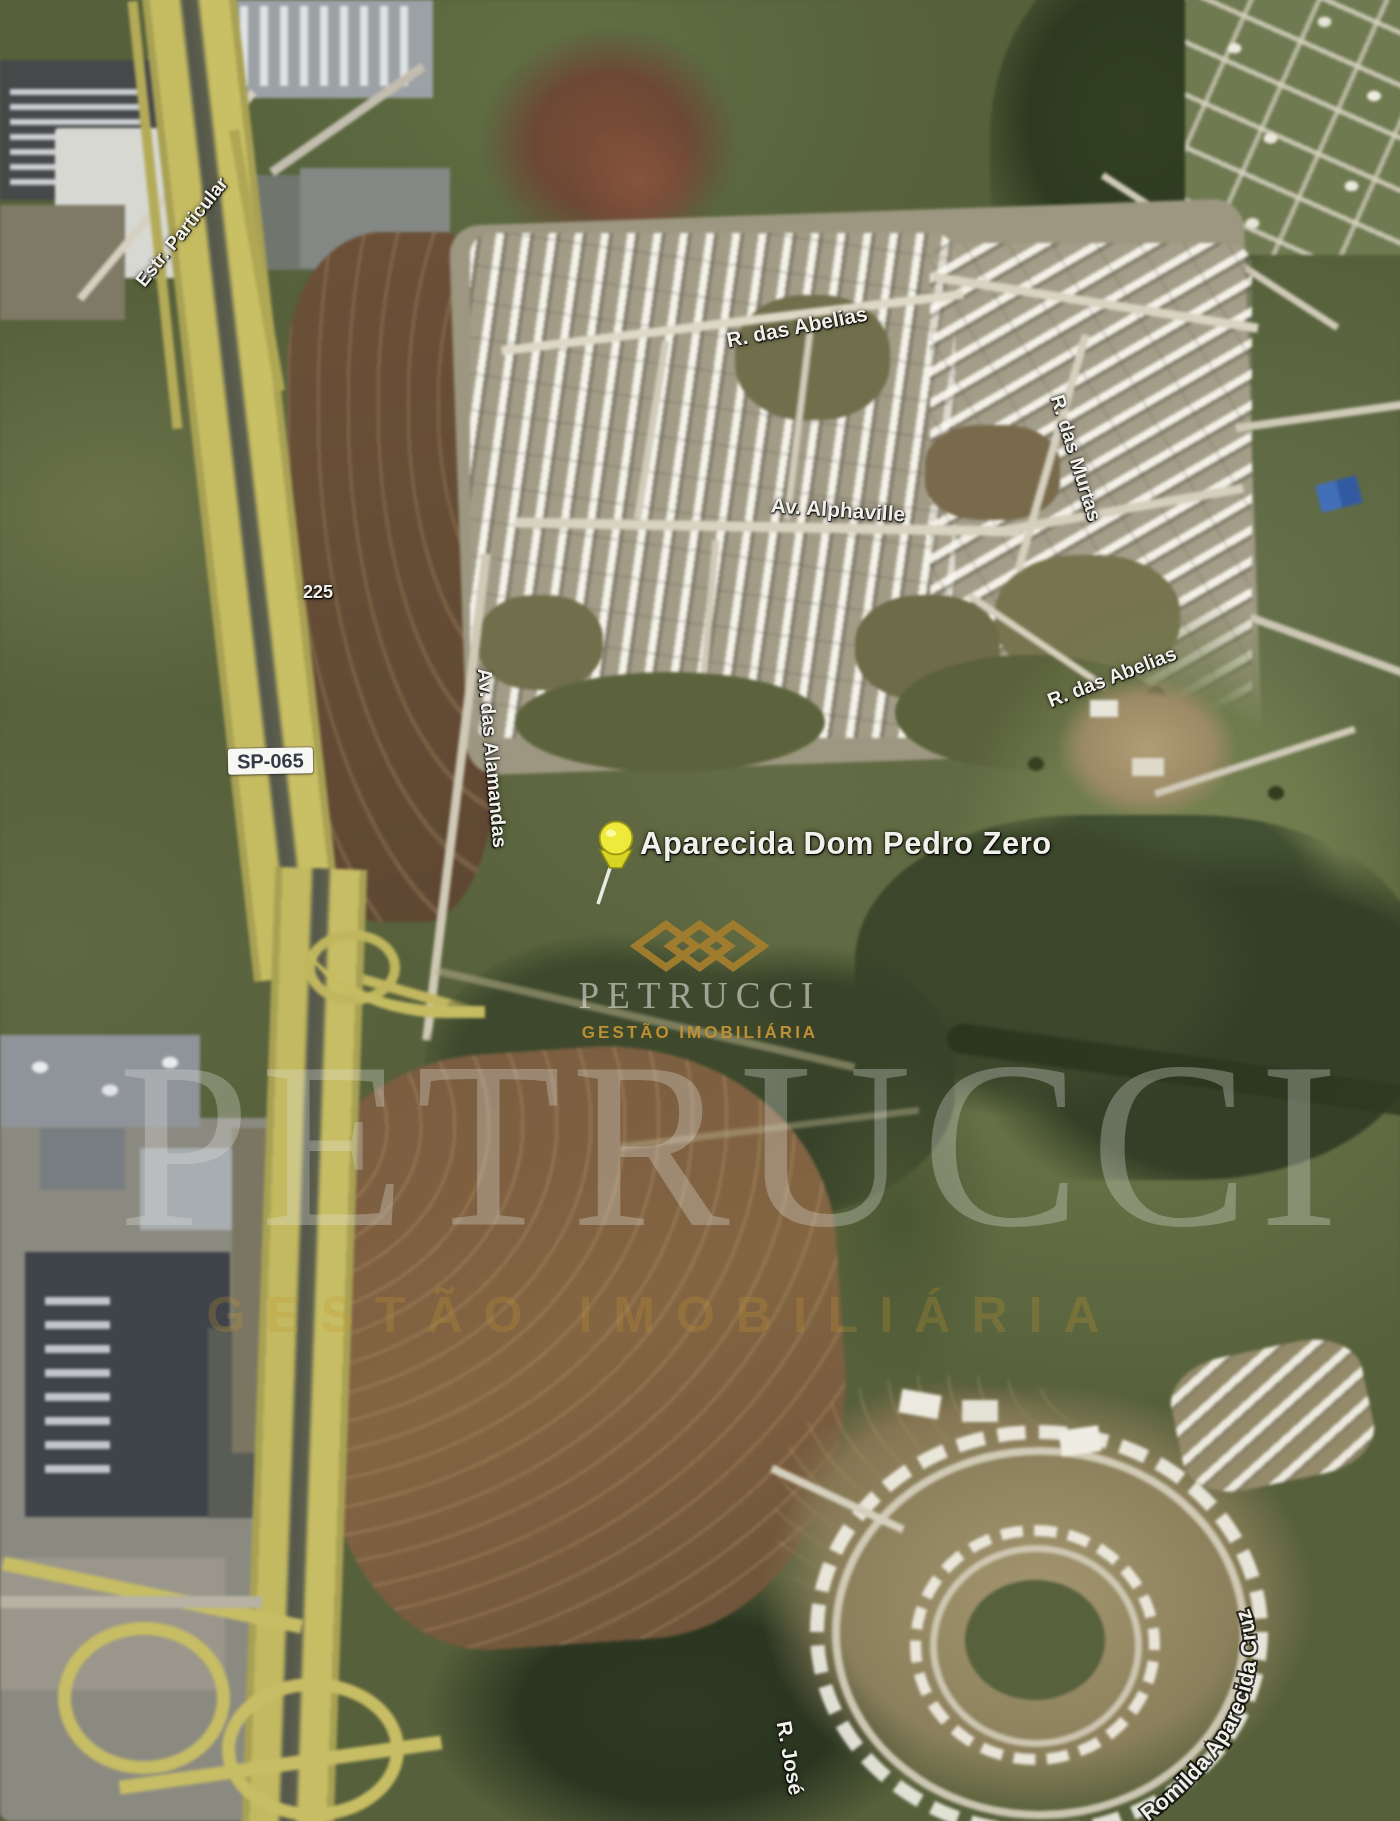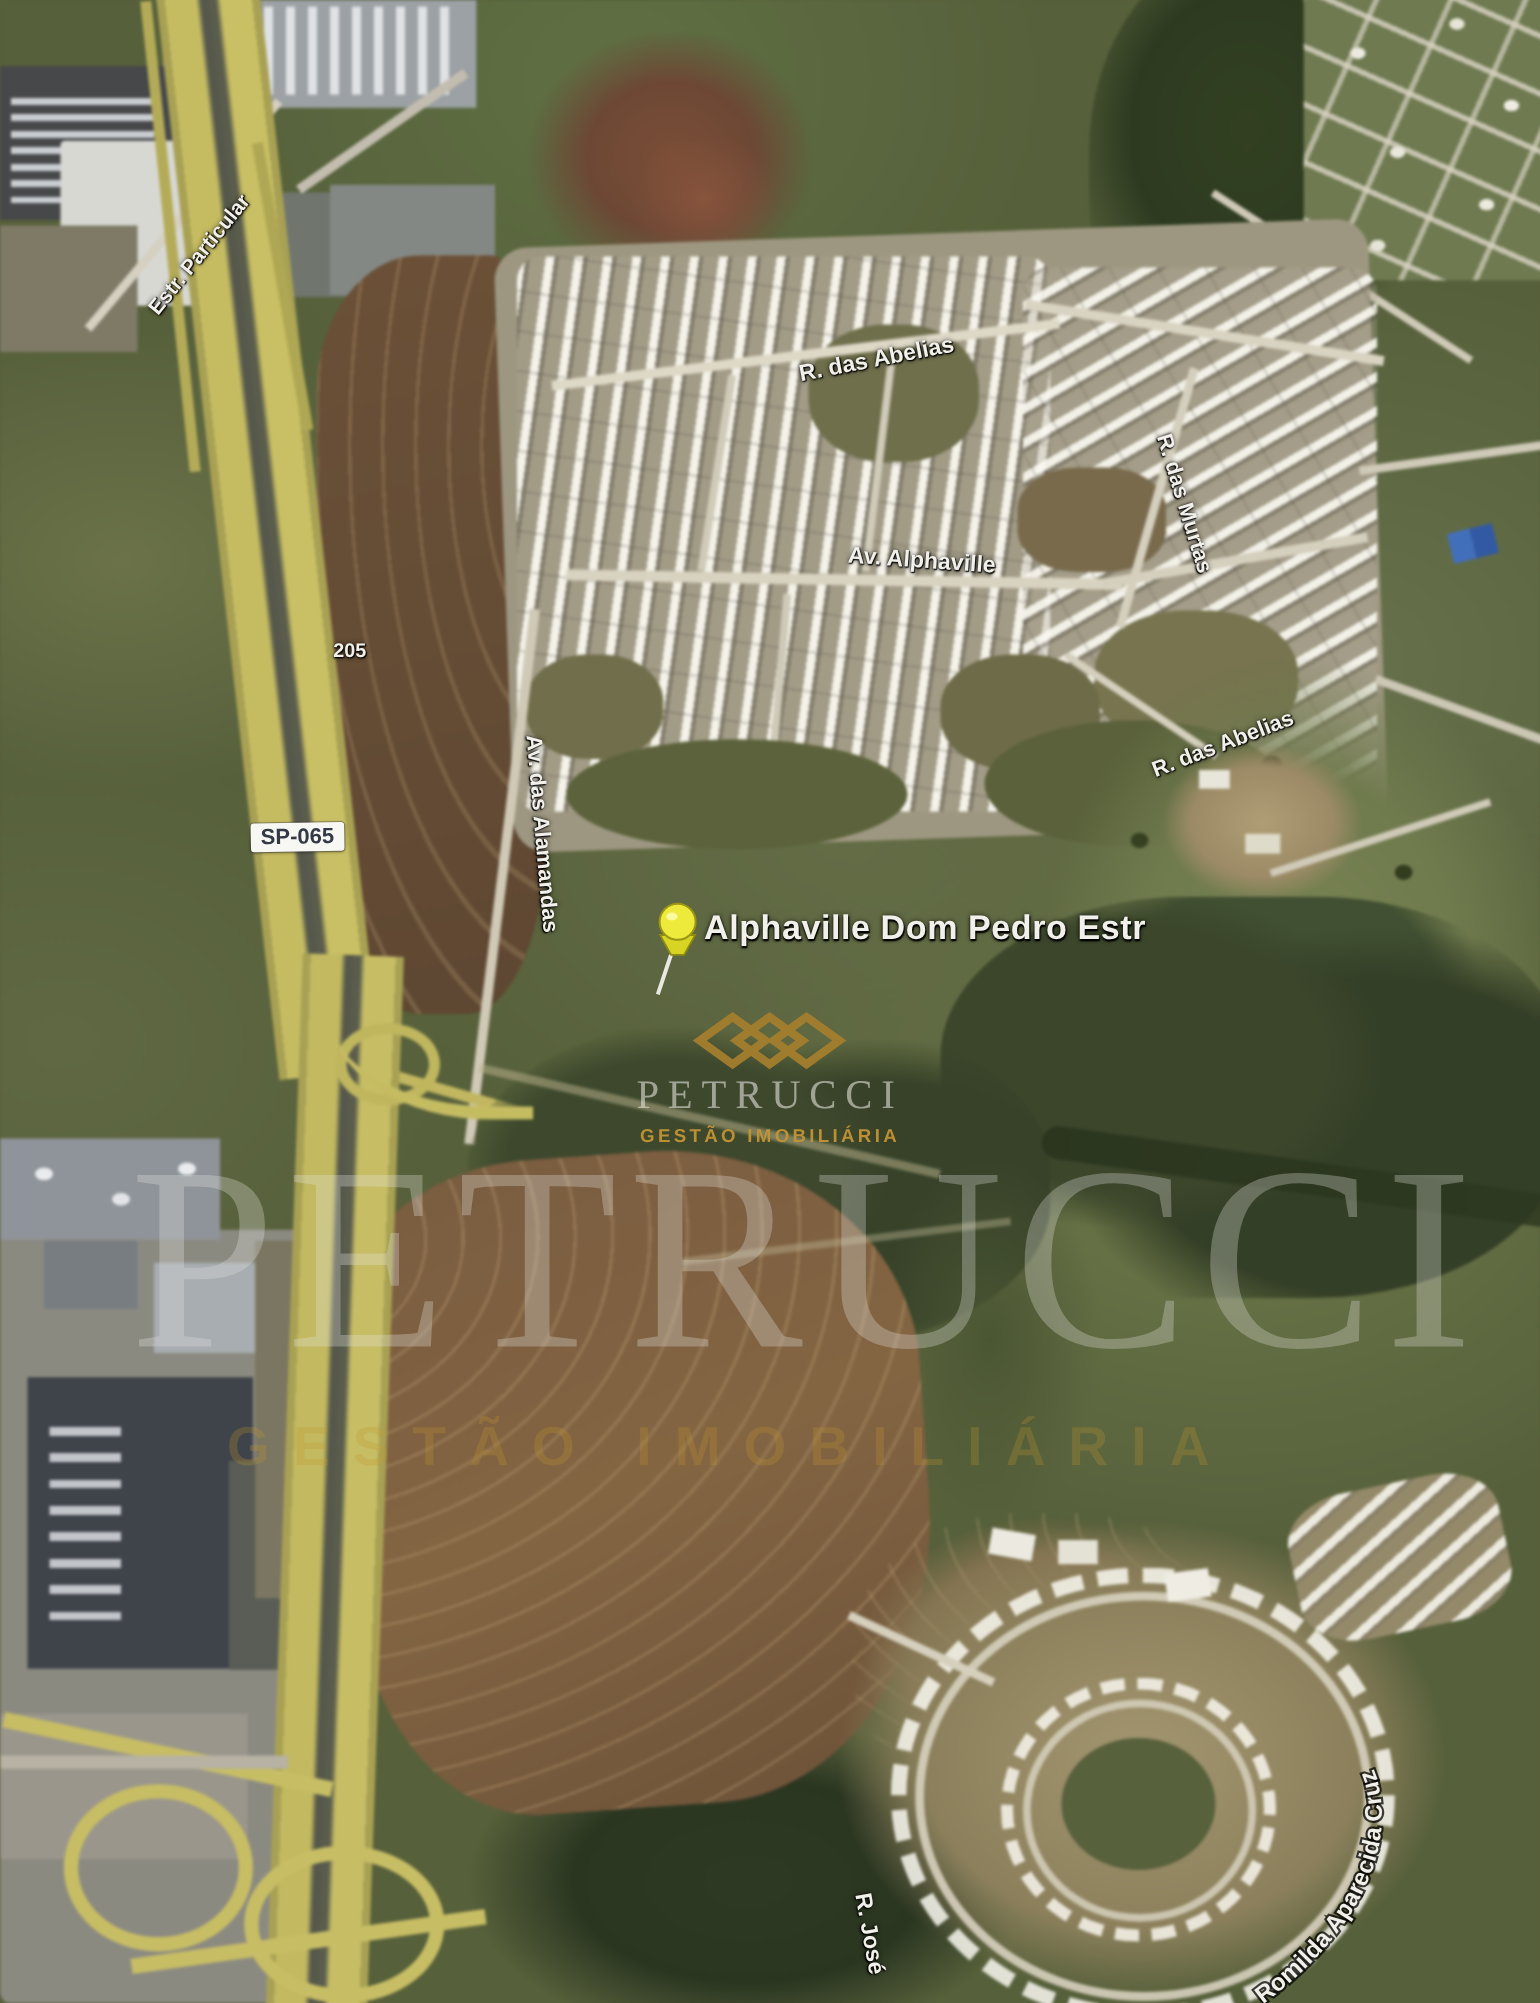--- a/index.html
+++ b/index.html
@@ -232,7 +232,7 @@
     </svg>
 
     <div class="shield" style="left:228px;top:748px;font-size:20px;transform:rotate(-1deg);">SP-065</div>
-    <div class="lbl" style="left:318px;top:592px;font-size:18px;transform:translate(-50%,-50%);">205</div>
+    <div class="lbl" style="left:318px;top:592px;font-size:18px;transform:translate(-50%,-50%);">225</div>
 
     <svg style="position:absolute;left:586px;top:820px;" width="58" height="92" viewBox="0 0 29 46">
       <path d="M12 24 L6 42" stroke="#e9e9e2" stroke-width="1.8" fill="none"></path>

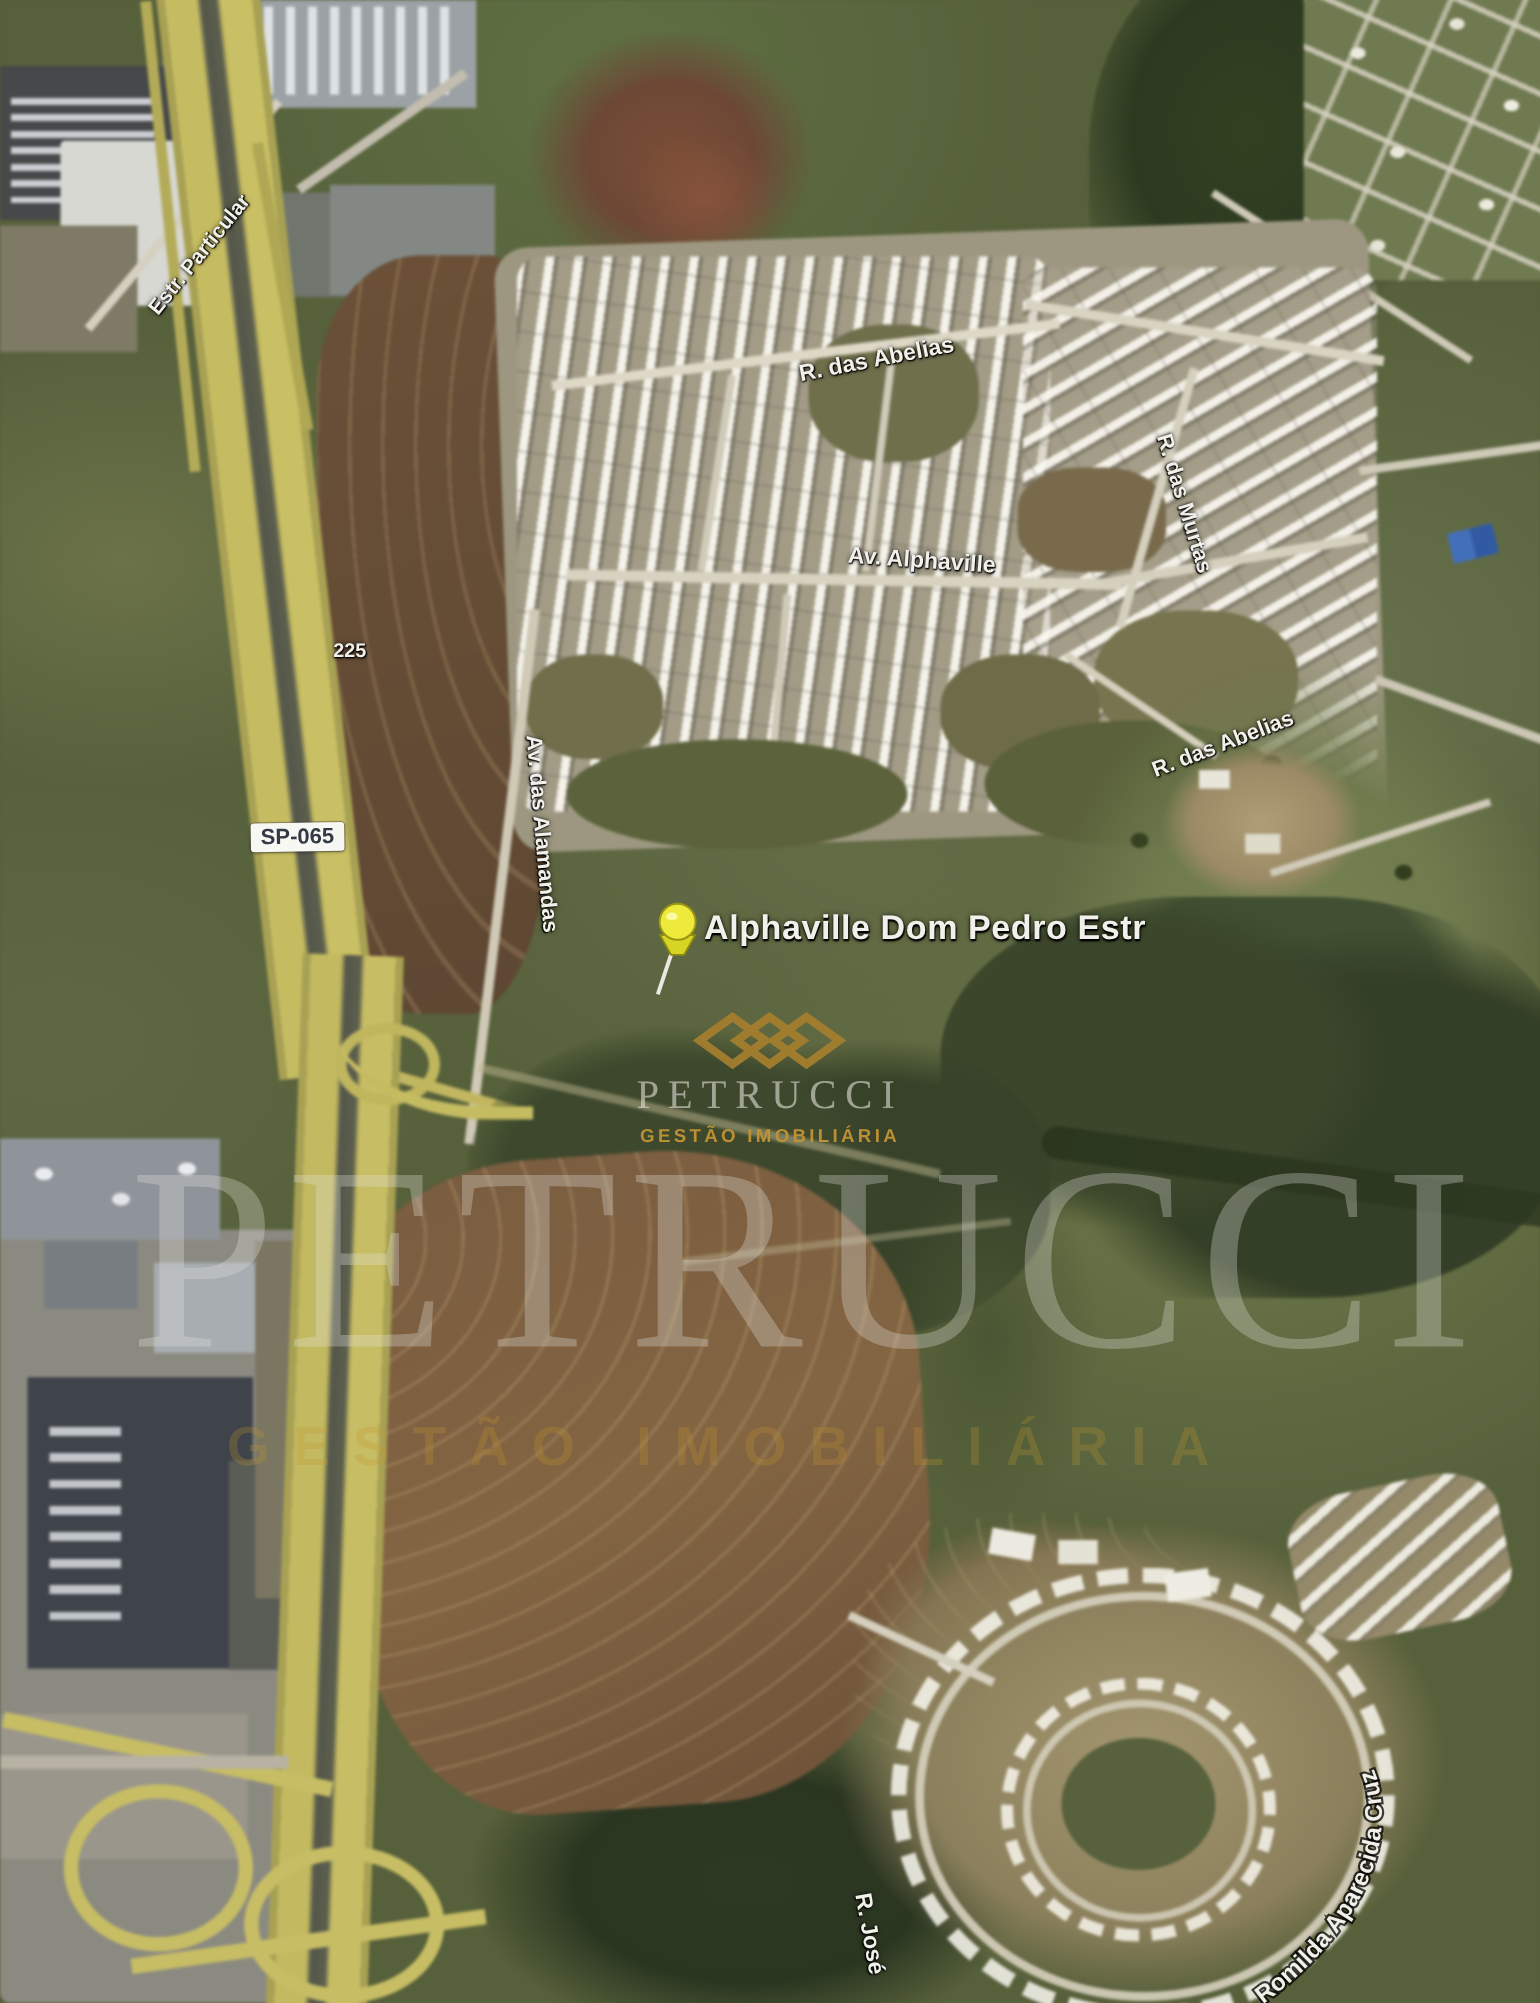--- a/index.html
+++ b/index.html
@@ -240,7 +240,7 @@
       <circle cx="15" cy="9" r="8.2" fill="#eeea3c" stroke="#9a9513" stroke-width="0.9"></circle>
       <ellipse cx="12.4" cy="6.6" rx="2.6" ry="1.8" fill="#fbfaa0"></ellipse>
     </svg>
-    <div class="lbl" style="left:640px;top:826px;font-size:31px;letter-spacing:.5px;">Alphaville Dom Pedro Estr</div>
+    <div class="lbl" style="left:640px;top:826px;font-size:31px;letter-spacing:.5px;">Aparecida Dom Pedro Zero</div>
 
     <div class="wm" id="wm-logo">
       <svg width="150" height="56" viewBox="0 0 160 60" style="display:block;margin:0 auto;opacity:.9;">

